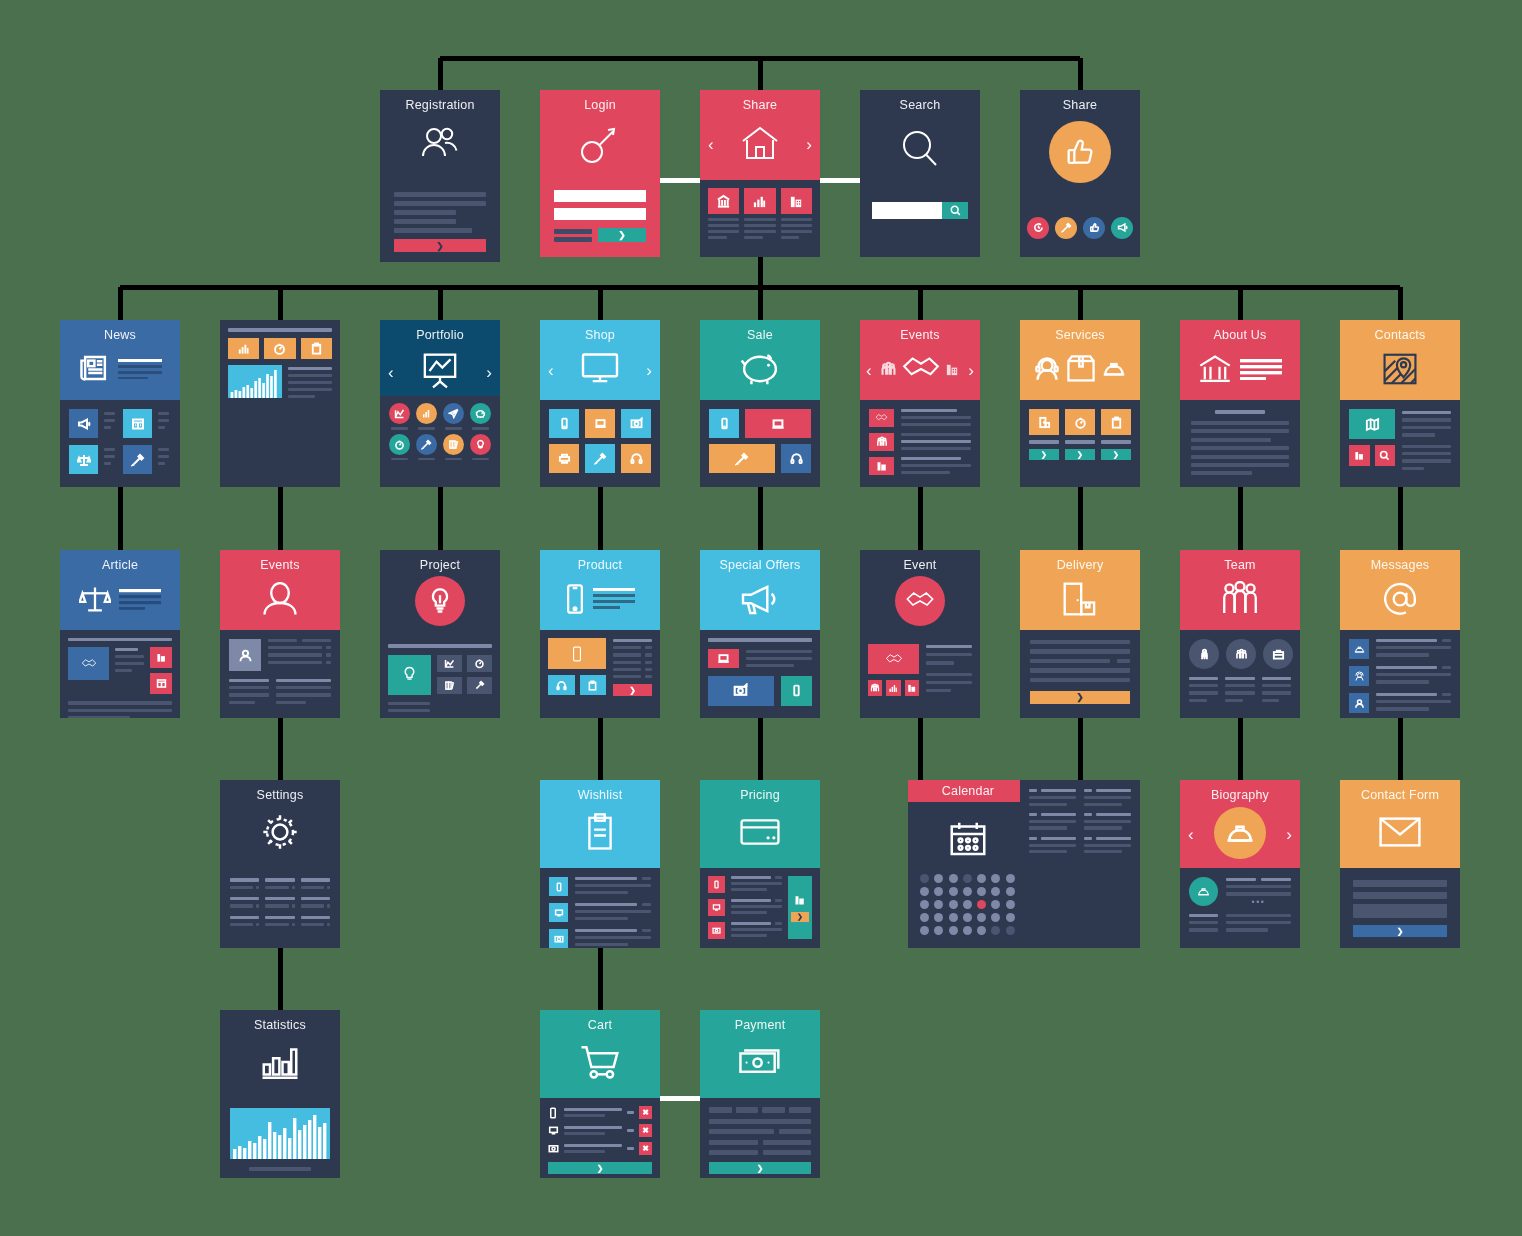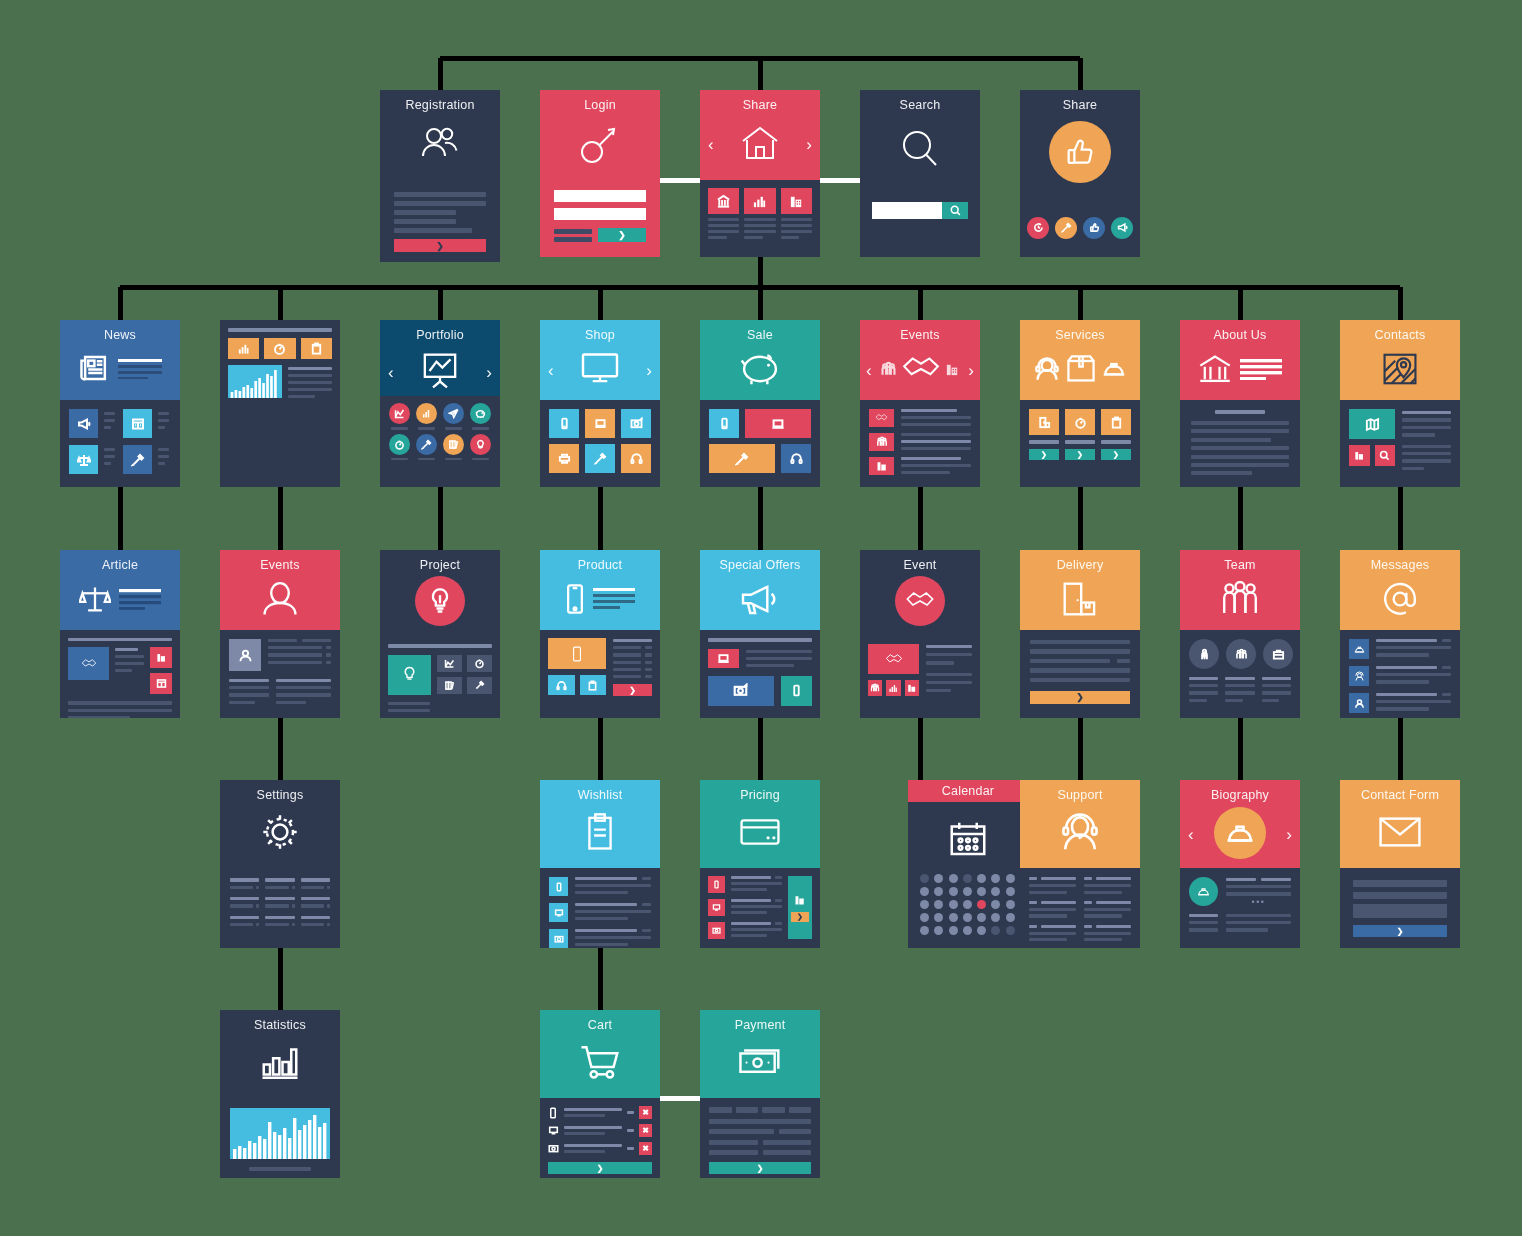--- a/index.html
+++ b/index.html
@@ -1838,23 +1838,6 @@
 </div>
 
 <div class="card" style="left:1020px;top:780px;width:120px;height:168px;background:#2e3950;">
-  <div class="hd" style="background:#efa555;height:88px;">
-    <div class="ttl">Support</div>
-    <div class="art" style="height:60px;">
-      <span>
-        <svg width="40" height="40" viewBox="0 0 30 30">
-              <g class="g-white" stroke-width="1.9">
-          <ellipse cx="15" cy="11" rx="6" ry="7"></ellipse>
-                <path d="M4 28a11 11 0 0 1 22 0"></path>
-          <path d="M4.6 12.4a10.4 10.4 0 0 1 20.8 0"></path>
-          <rect x="2.6" y="11.6" width="3.4" height="5.4" rx="1.6"></rect>
-                <rect x="24" y="11.6" width="3.4" height="5.4" rx="1.6"></rect>
-          <path d="M14 19.4a2 2 0 0 0 2-2"></path>
-        </g>
-            </svg>
-      </span>
-    </div>
-  </div>
   <div class="bd" style="height:80px;padding:9px;">
     <div style="display:flex;gap:8px;">
       <div style="flex:1;">

